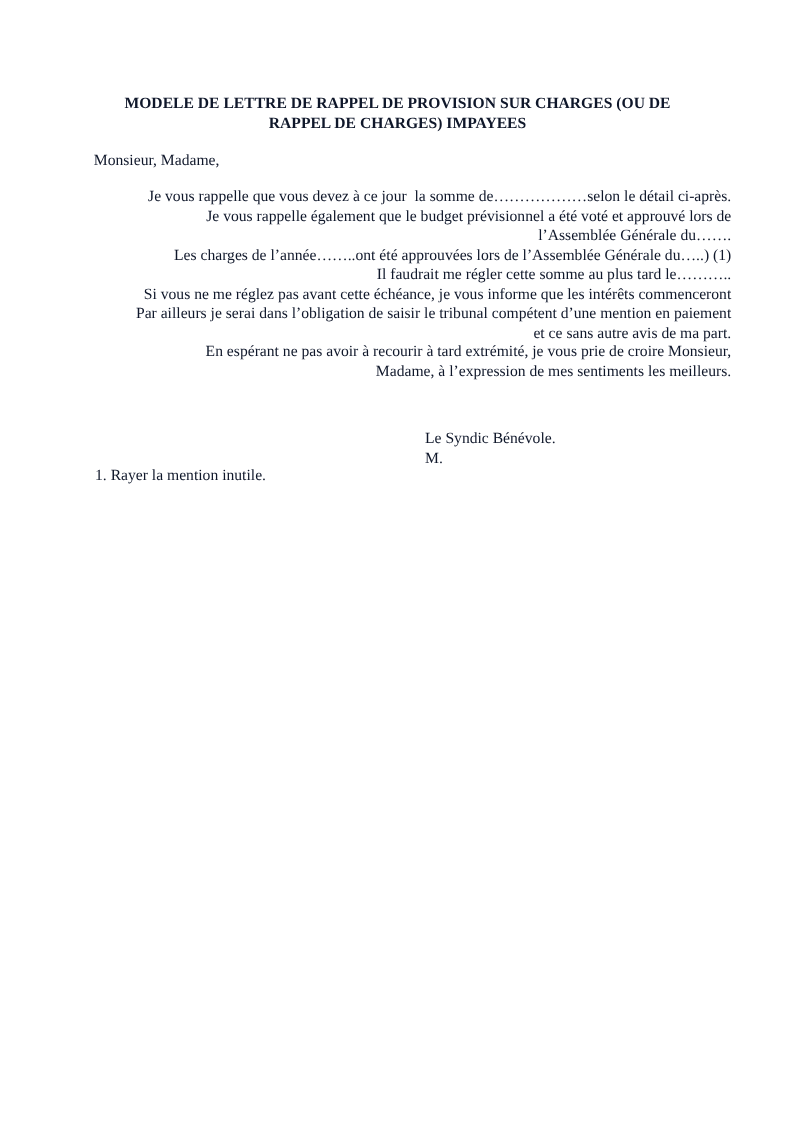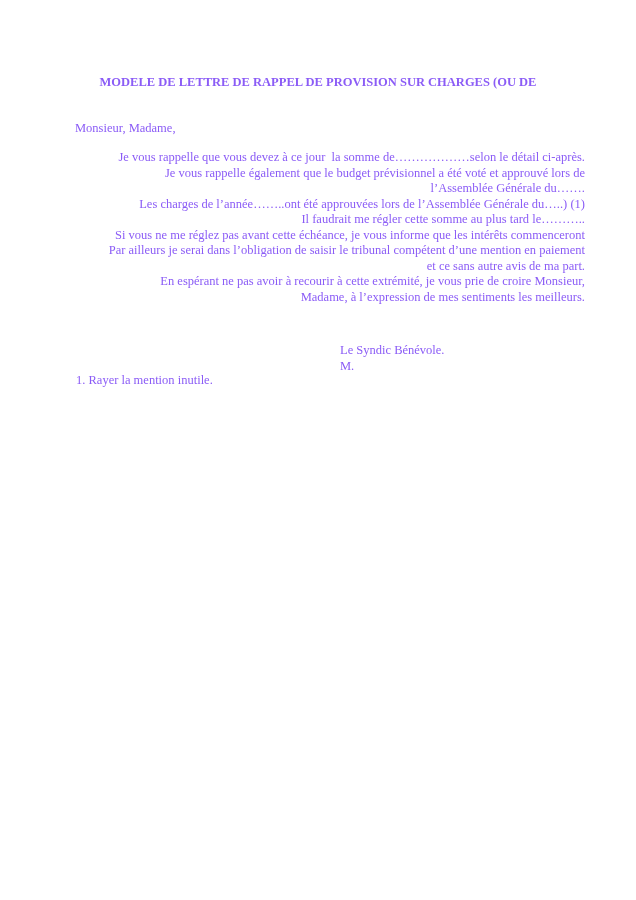--- a/index.html
+++ b/index.html
@@ -12,7 +12,7 @@
     width: 636px;
     height: 900px;
     background: #ffffff;
-    color: #8b5cf6;
+    color: #0f172a;
     font-family: "Liberation Serif", "DejaVu Serif", serif;
     font-size: 12.5px;
     line-height: 15.5px;

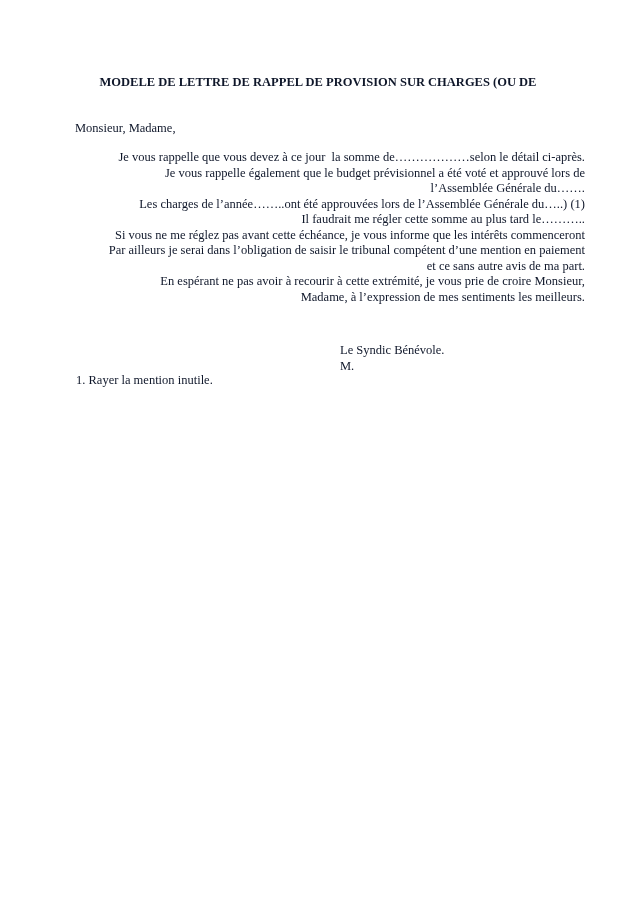--- a/index.html
+++ b/index.html
@@ -61,6 +61,7 @@
 
   <div class="title-block">
     <div class="line">MODELE DE LETTRE DE RAPPEL DE PROVISION SUR CHARGES (OU DE</div>
+    <div class="line">RAPPEL DE CHARGES) IMPAYEES</div>
   </div>
 
   <div class="salutation">Monsieur, Madame,</div>

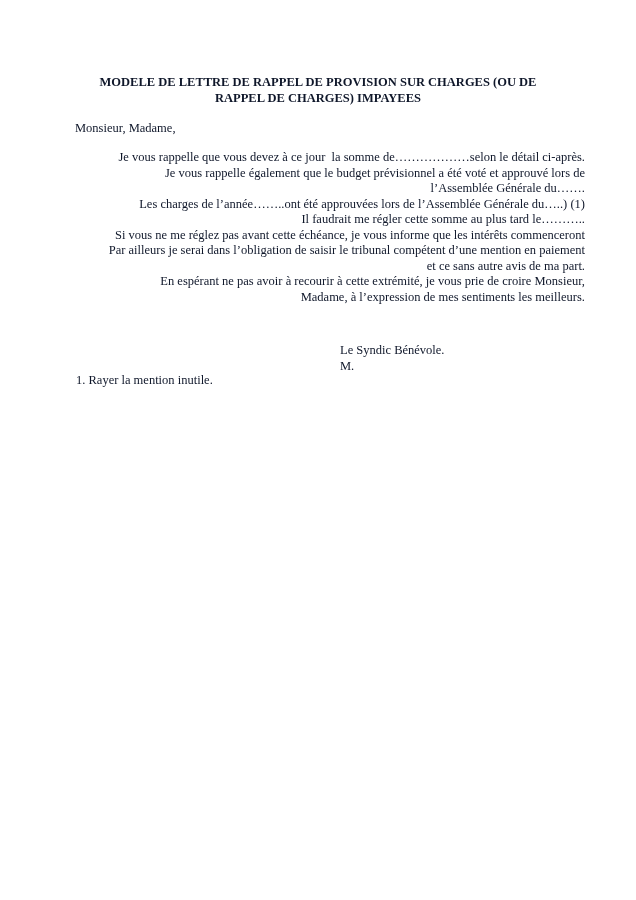--- a/index.html
+++ b/index.html
@@ -75,7 +75,7 @@
     <div class="line">Si vous ne me réglez pas avant cette échéance, je vous informe que les intérêts commenceront</div>
     <div class="line">Par ailleurs je serai dans l’obligation de saisir le tribunal compétent d’une mention en paiement</div>
     <div class="line">et ce sans autre avis de ma part.</div>
-    <div class="line">En espérant ne pas avoir à recourir à cette extrémité, je vous prie de croire Monsieur,</div>
+    <div class="line">En espérant ne pas avoir à recourir à tard extrémité, je vous prie de croire Monsieur,</div>
     <div class="line">Madame, à l’expression de mes sentiments les meilleurs.</div>
   </div>
 

